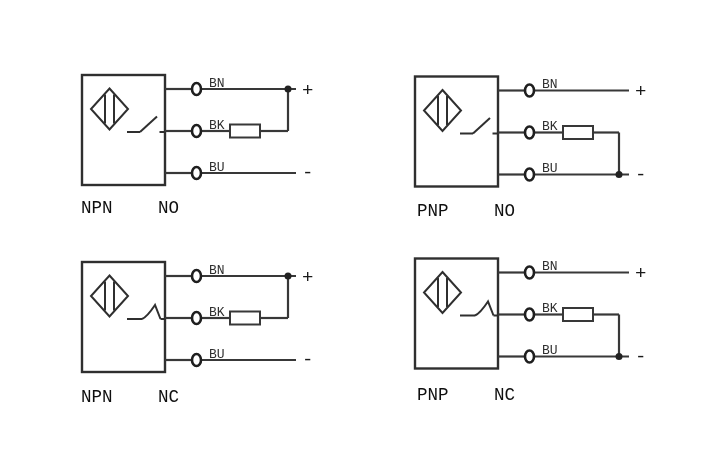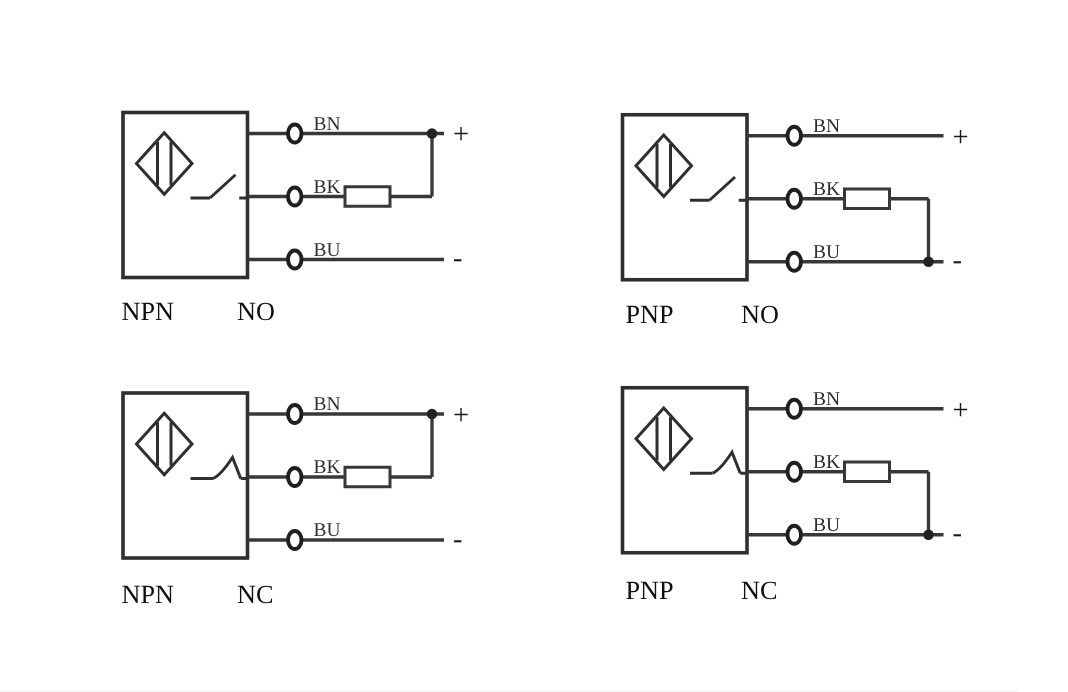--- a/index.html
+++ b/index.html
@@ -7,7 +7,7 @@
     position:relative;
     width:712px;height:461px;
     background:#ffffff;
-    font-family:Liberation Serif, serif;
+    font-family:Liberation Mono, monospace;
     overflow:hidden;
   }
   svg{position:absolute;left:0;top:0;}

